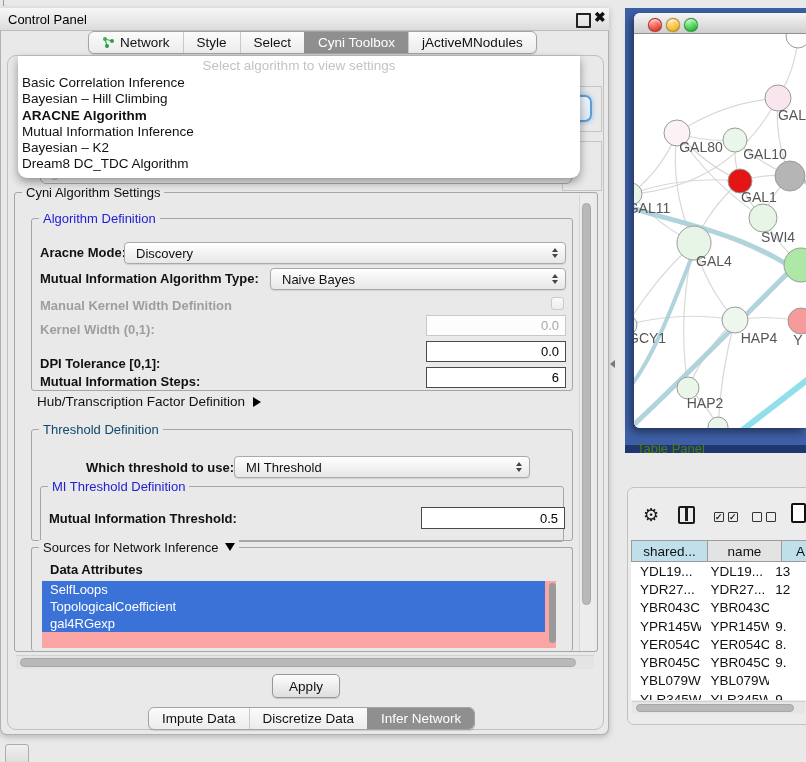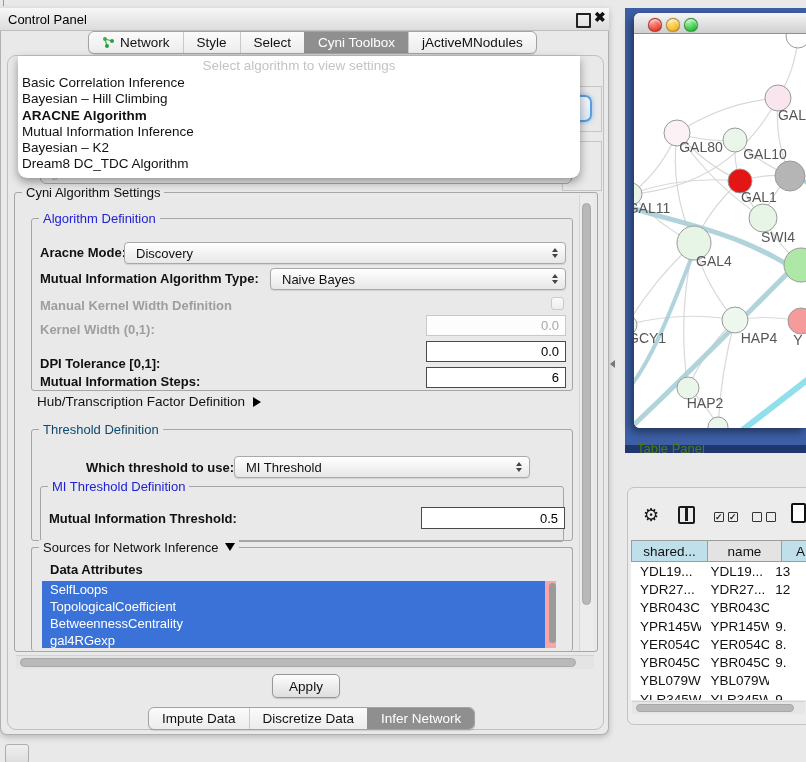--- a/index.html
+++ b/index.html
@@ -222,7 +222,6 @@
     <div id="attr-scroll"></div>
   <div class="attr-item">SelfLoops</div>
       <div class="attr-item">TopologicalCoefficient</div>
-      <div class="attr-item">BetweennessCentrality</div>
       <div class="attr-item">gal4RGexp</div>
     </div>
 

